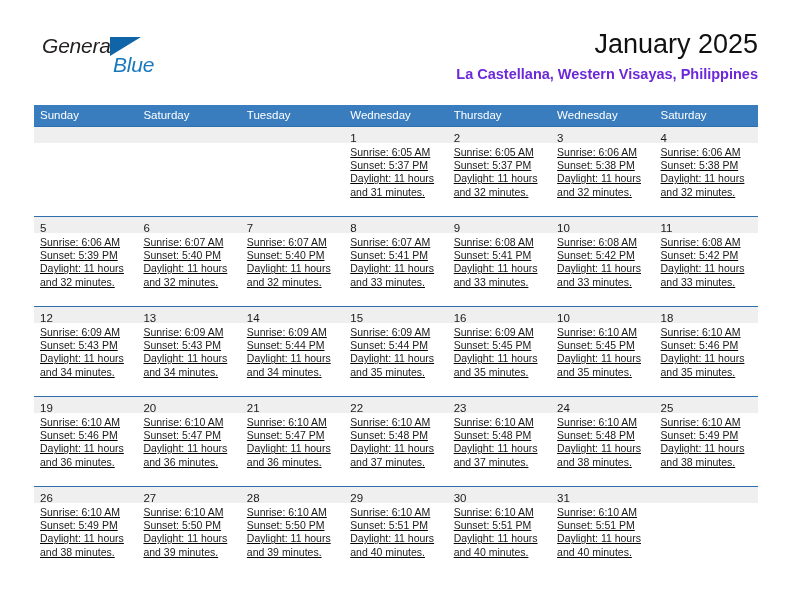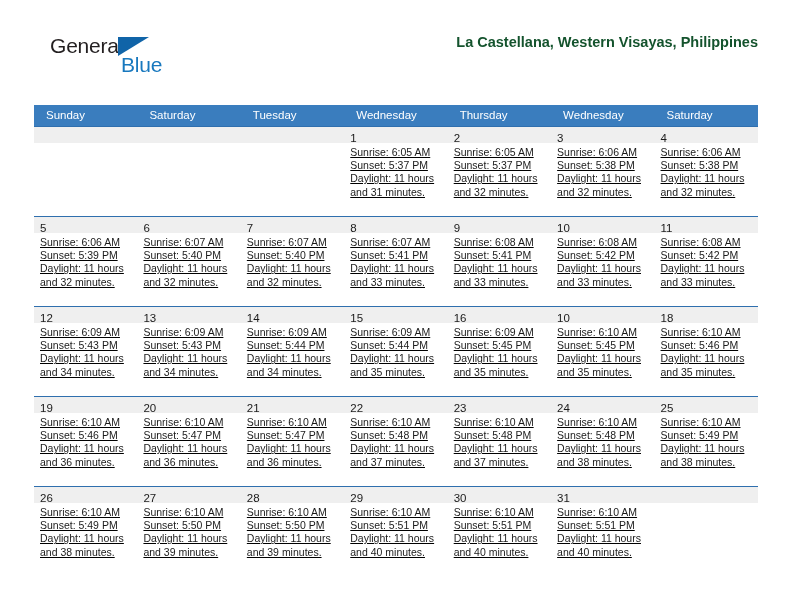--- a/index.html
+++ b/index.html
@@ -31,10 +31,11 @@
   }
   .brand {
     position: absolute;
-    left: 16px;
+    left: 8px;
     top: 6px;
     width: 120px;
     height: 48px;
+    font-style: italic;
   }
   .brand-general {
     position: absolute;

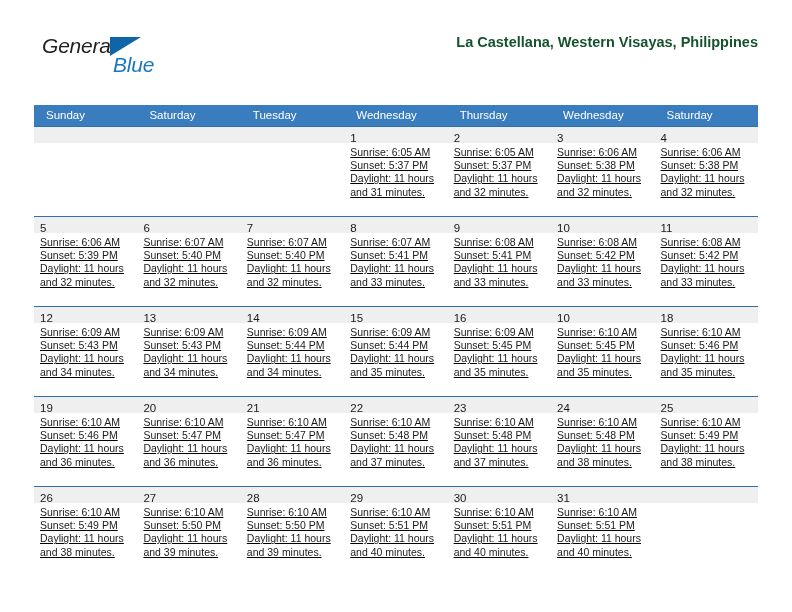--- a/index.html
+++ b/index.html
@@ -162,6 +162,7 @@
     </div>
 
     <div class="title-block">
+      <div class="month-title">January 2025</div>
       <div class="location-title">La Castellana, Western Visayas, Philippines</div>
     </div>
 

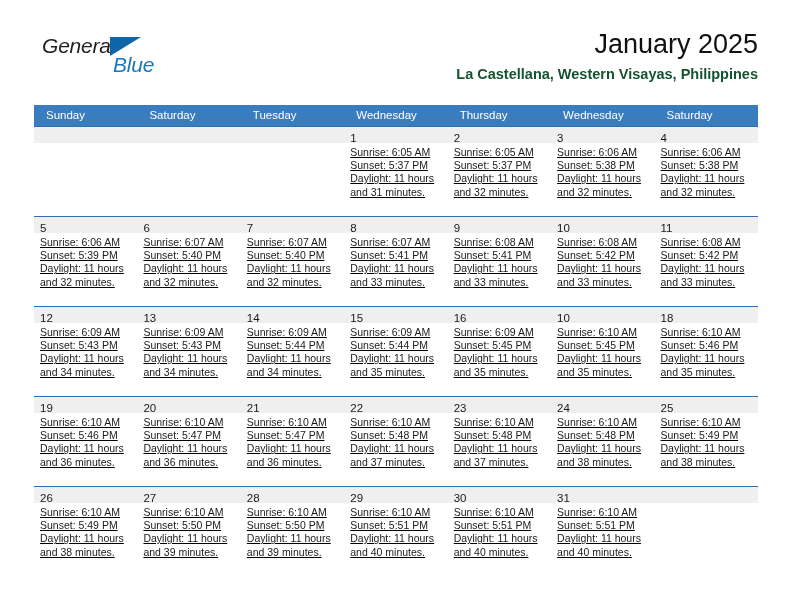--- a/index.html
+++ b/index.html
@@ -82,7 +82,7 @@
   .location-title {
     font-size: 14.5px;
     font-weight: bold;
-    color: #14532d;
+    color: #6d28d9;
     line-height: 20px;
     margin-top: 4px;
     white-space: nowrap;

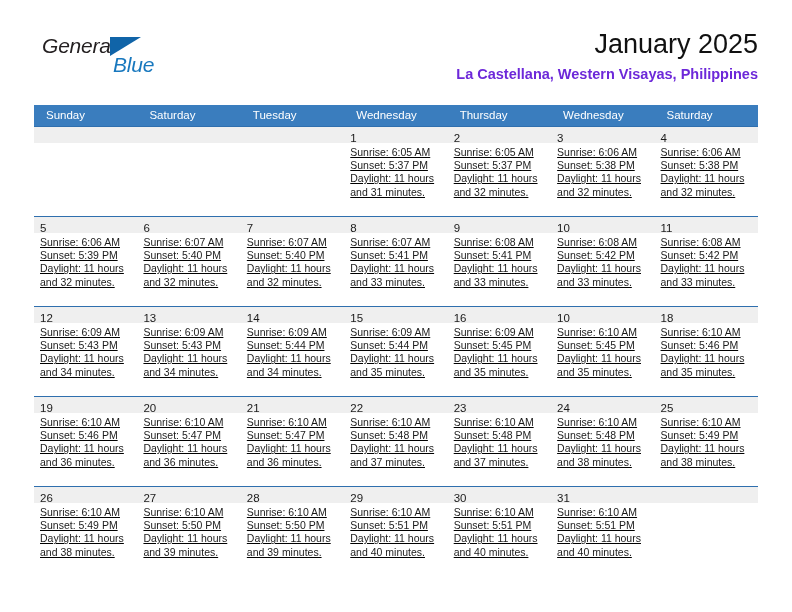--- a/index.html
+++ b/index.html
@@ -105,7 +105,7 @@
     font-size: 11.5px;
     font-weight: normal;
     text-align: left;
-    padding: 4px 0 5px 12px;
+    padding: 4px 0 5px 6px;
     border: none;
     height: 11px;
   }

